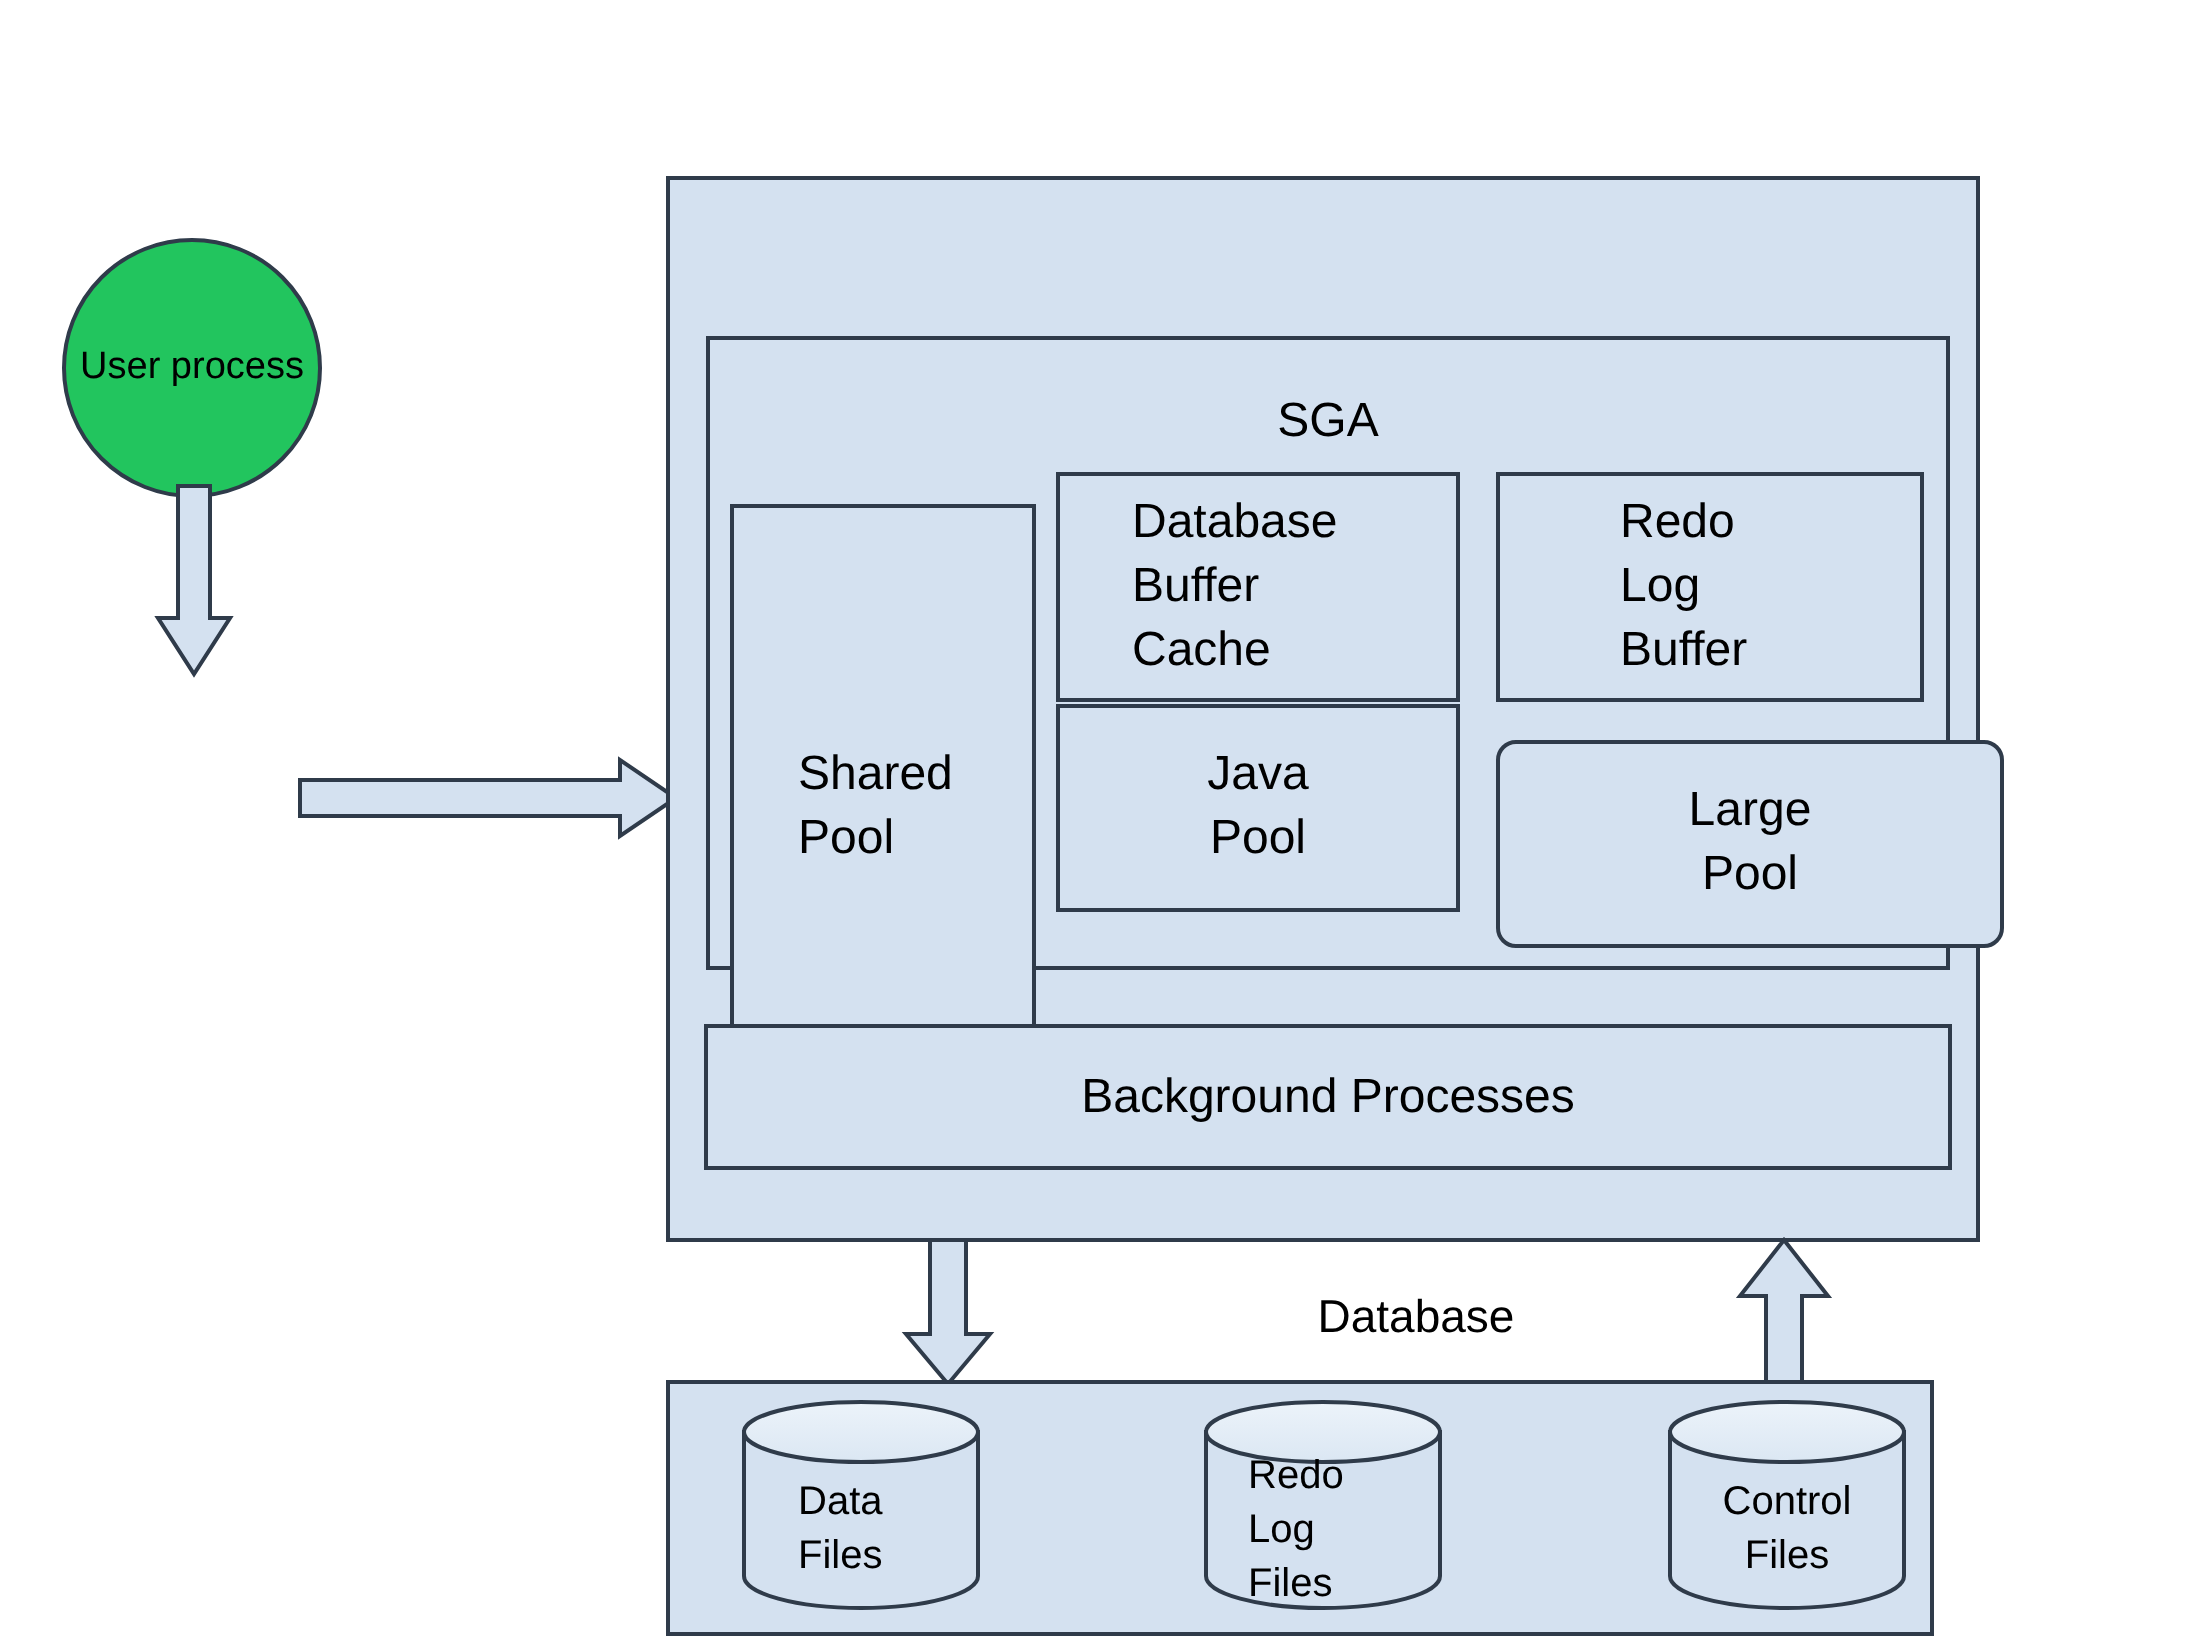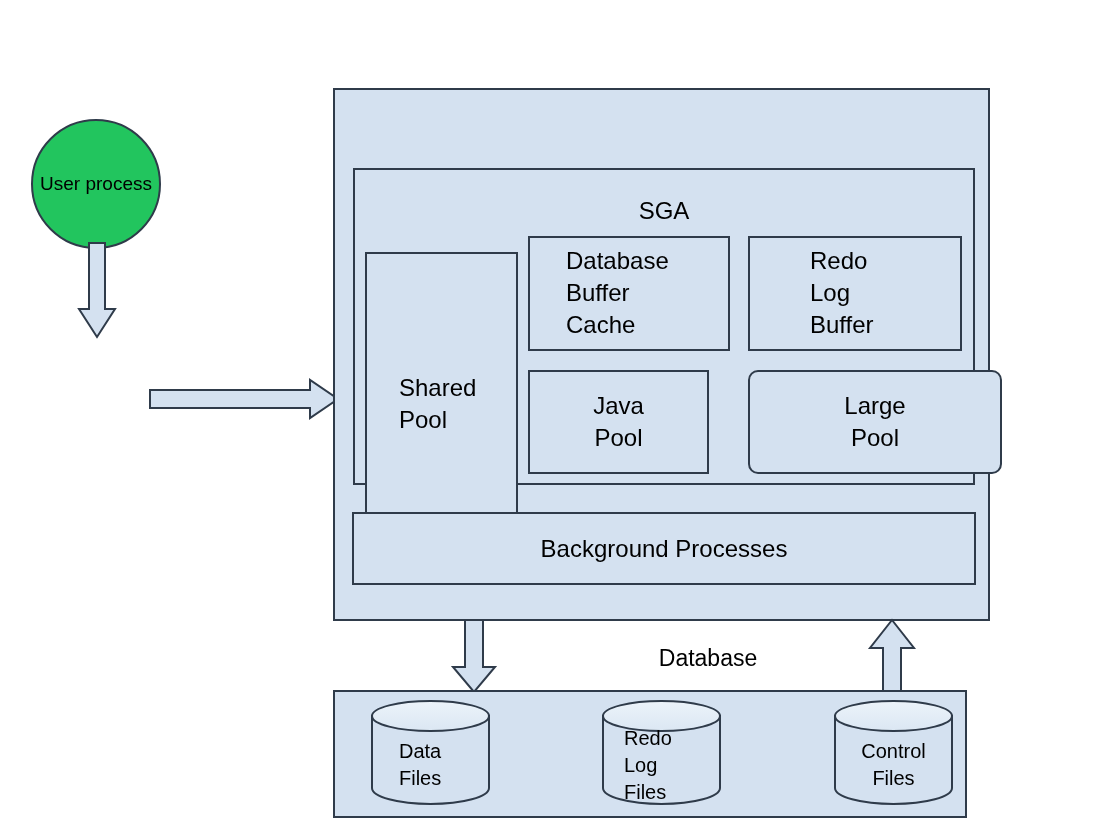--- a/index.html
+++ b/index.html
@@ -142,7 +142,7 @@
 Buffer</div>
   </div>
 
-  <div class="box" style="left:528px; top:370px; width:181px; height:104px;">
+  <div class="box" style="left:528px; top:352px; width:202px; height:104px;">
     <div class="centered-text t-cell">Java
 Pool</div>
   </div>

